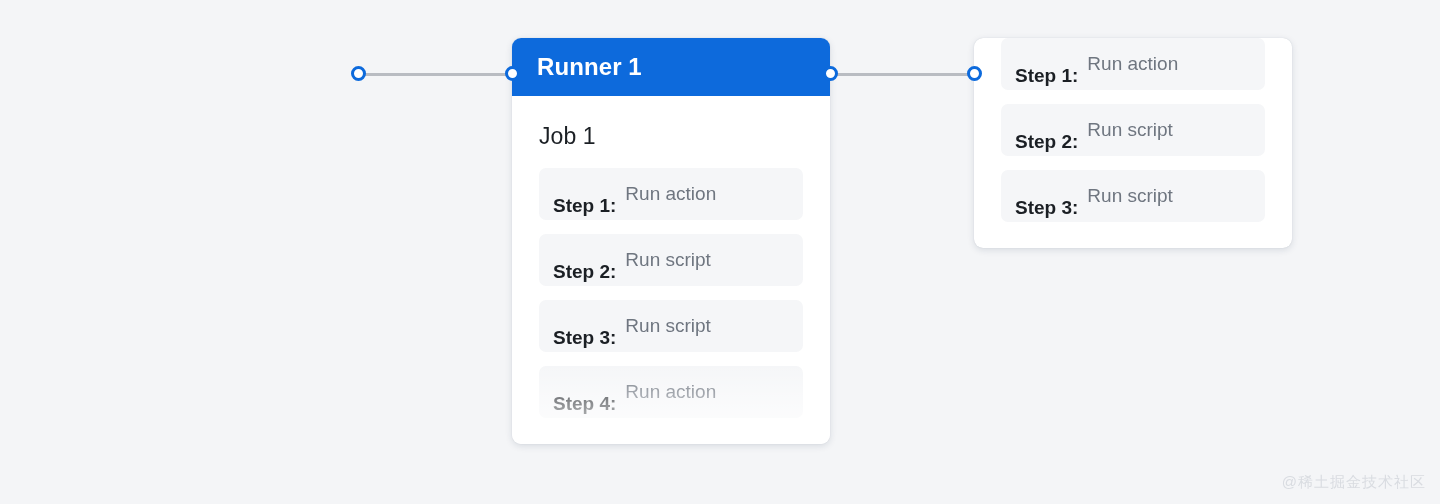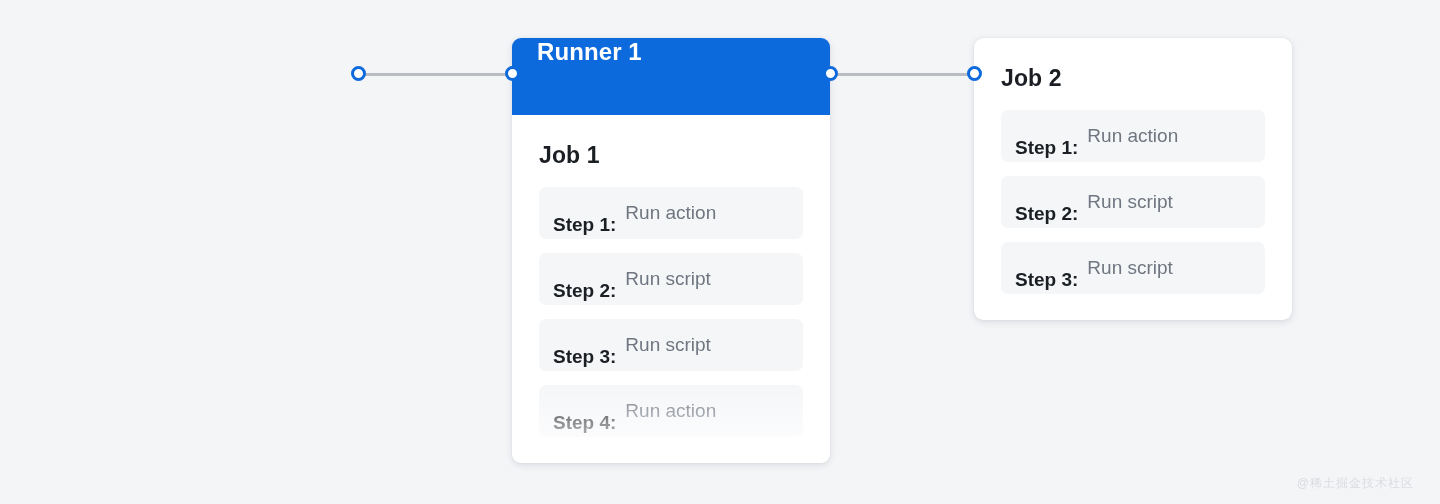--- a/index.html
+++ b/index.html
@@ -74,10 +74,10 @@
     z-index: 2;
   }
   .runner-header {
-    height: 77px;
+    height: 58px;
     background: #0d6adc;
     display: flex;
-    align-items: flex-start;
+    align-items: center;
     padding-left: 25px;
     box-sizing: border-box;
   }

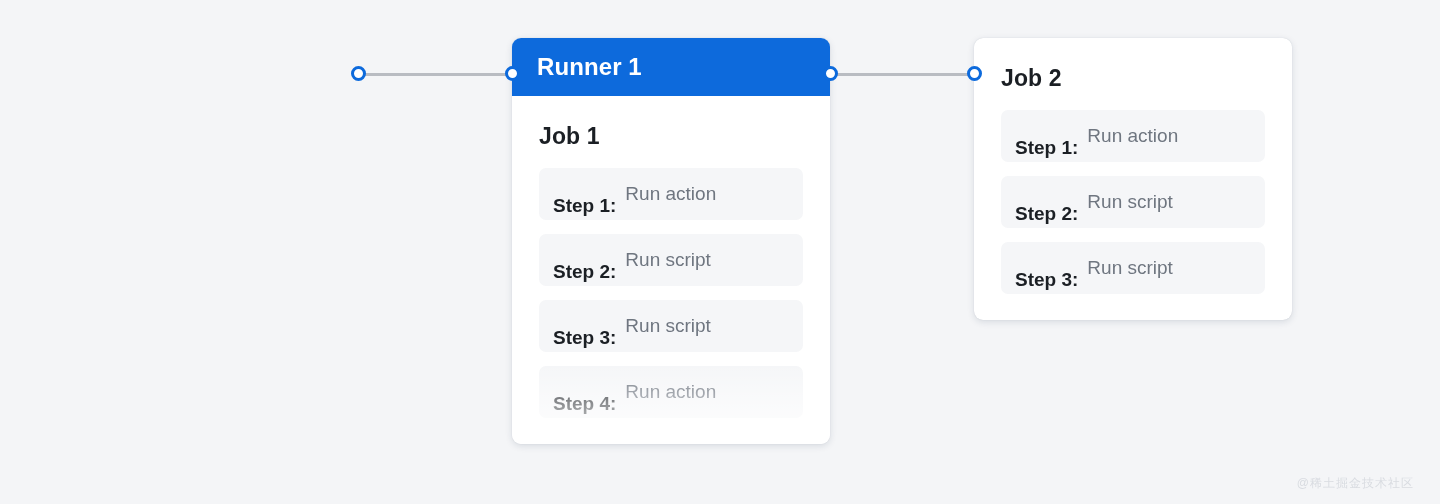--- a/index.html
+++ b/index.html
@@ -200,7 +200,6 @@
 
   <div class="runner-card" id="runner-2">
     <div class="runner-body">
-      <div class="job-title">Job 2</div>
       <div class="step-list">
         <div class="step-row">
           <span class="step-label">Step 1:</span>

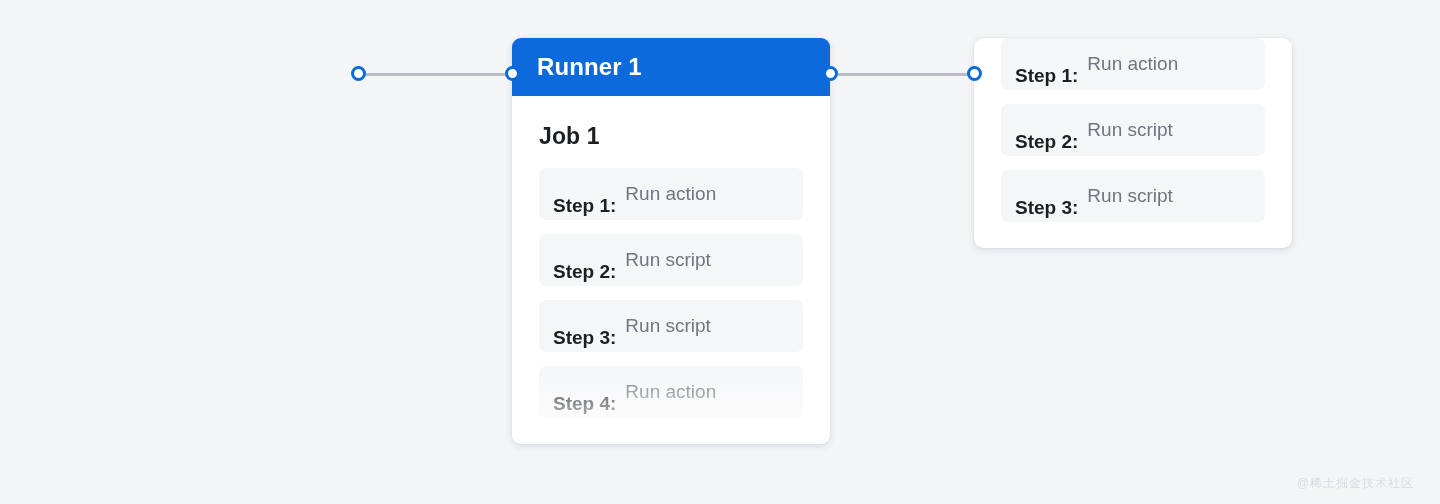--- a/index.html
+++ b/index.html
@@ -93,7 +93,7 @@
   }
   .job-title {
     font-size: 23px;
-    font-weight: bold;
+    font-weight: normal;
     color: #1b1f24;
     margin: 27px 0 18px 0;
     letter-spacing: 0.1px;

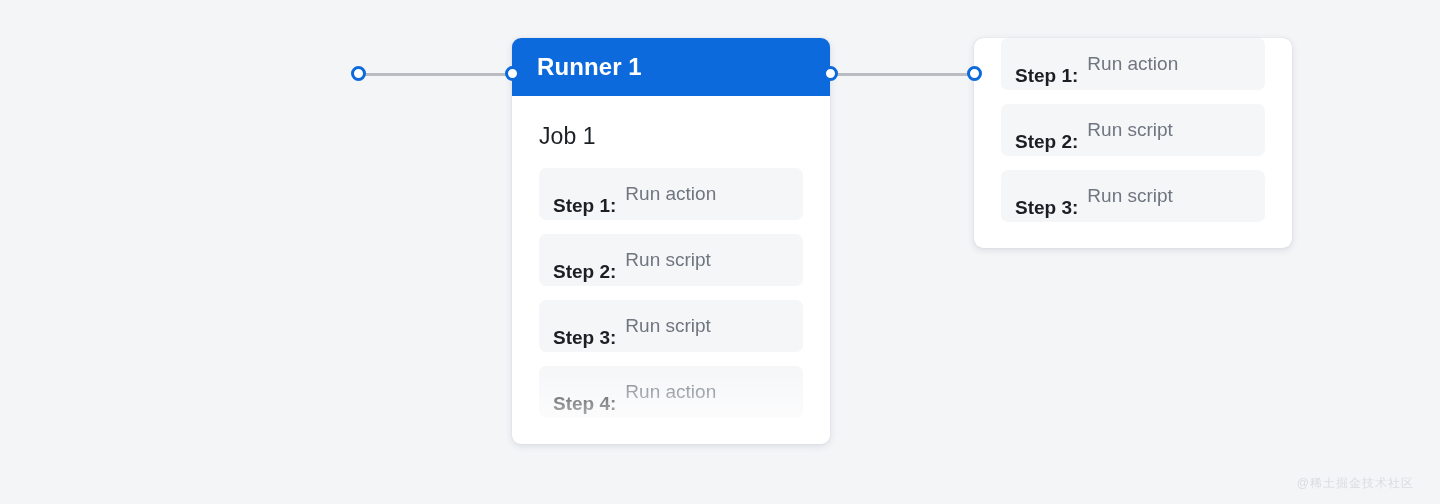--- a/index.html
+++ b/index.html
@@ -147,9 +147,9 @@
   
   .watermark {
     position: absolute;
-    right: 26px;
+    right: 14px;
     bottom: 12px;
-    font-size: 12px;
+    font-size: 15px;
     color: #d9dce1;
     letter-spacing: 1px;
     white-space: nowrap;

